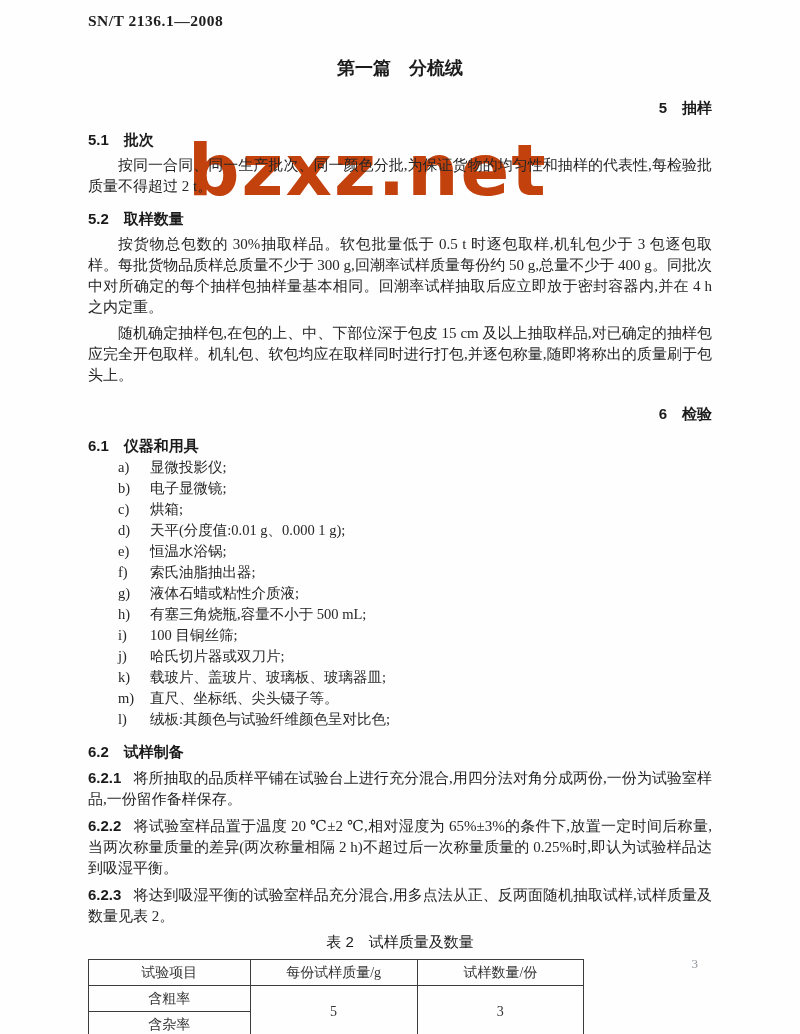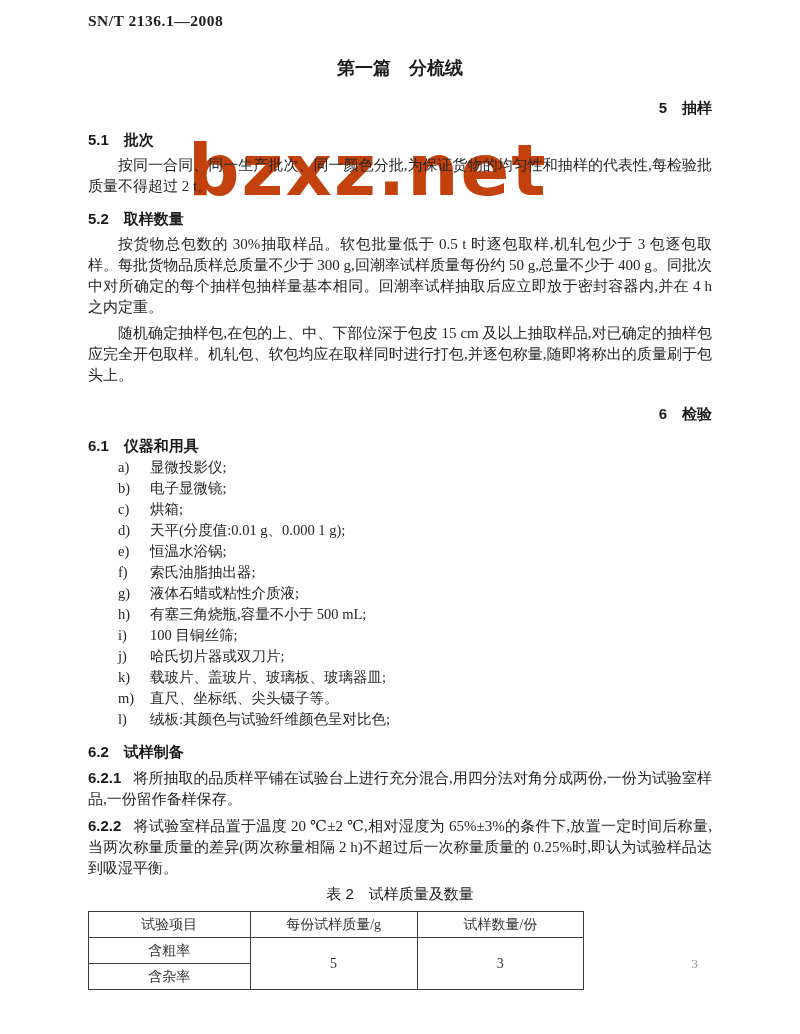--- a/index.html
+++ b/index.html
@@ -165,6 +165,7 @@
     <div class="h-sub">6.2　试样制备</div>
     <p class="body"><span class="pnum">6.2.1</span><span>将所抽取的品质样平铺在试验台上进行充分混合,用四分法对角分成两份,一份为试验室样品,一份留作备样保存。</span></p>
     <p class="body"><span class="pnum">6.2.2</span><span>将试验室样品置于温度 20 ℃±2 ℃,相对湿度为 65%±3%的条件下,放置一定时间后称量,当两次称量质量的差异(两次称量相隔 2 h)不超过后一次称量质量的 0.25%时,即认为试验样品达到吸湿平衡。</span></p>
+    <p class="body"><span class="pnum">6.2.3</span><span>将达到吸湿平衡的试验室样品充分混合,用多点法从正、反两面随机抽取试样,试样质量及数量见表 2。</span></p>
 
     <div class="tbl-caption">表 2　试样质量及数量</div>
     <table class="t2">

